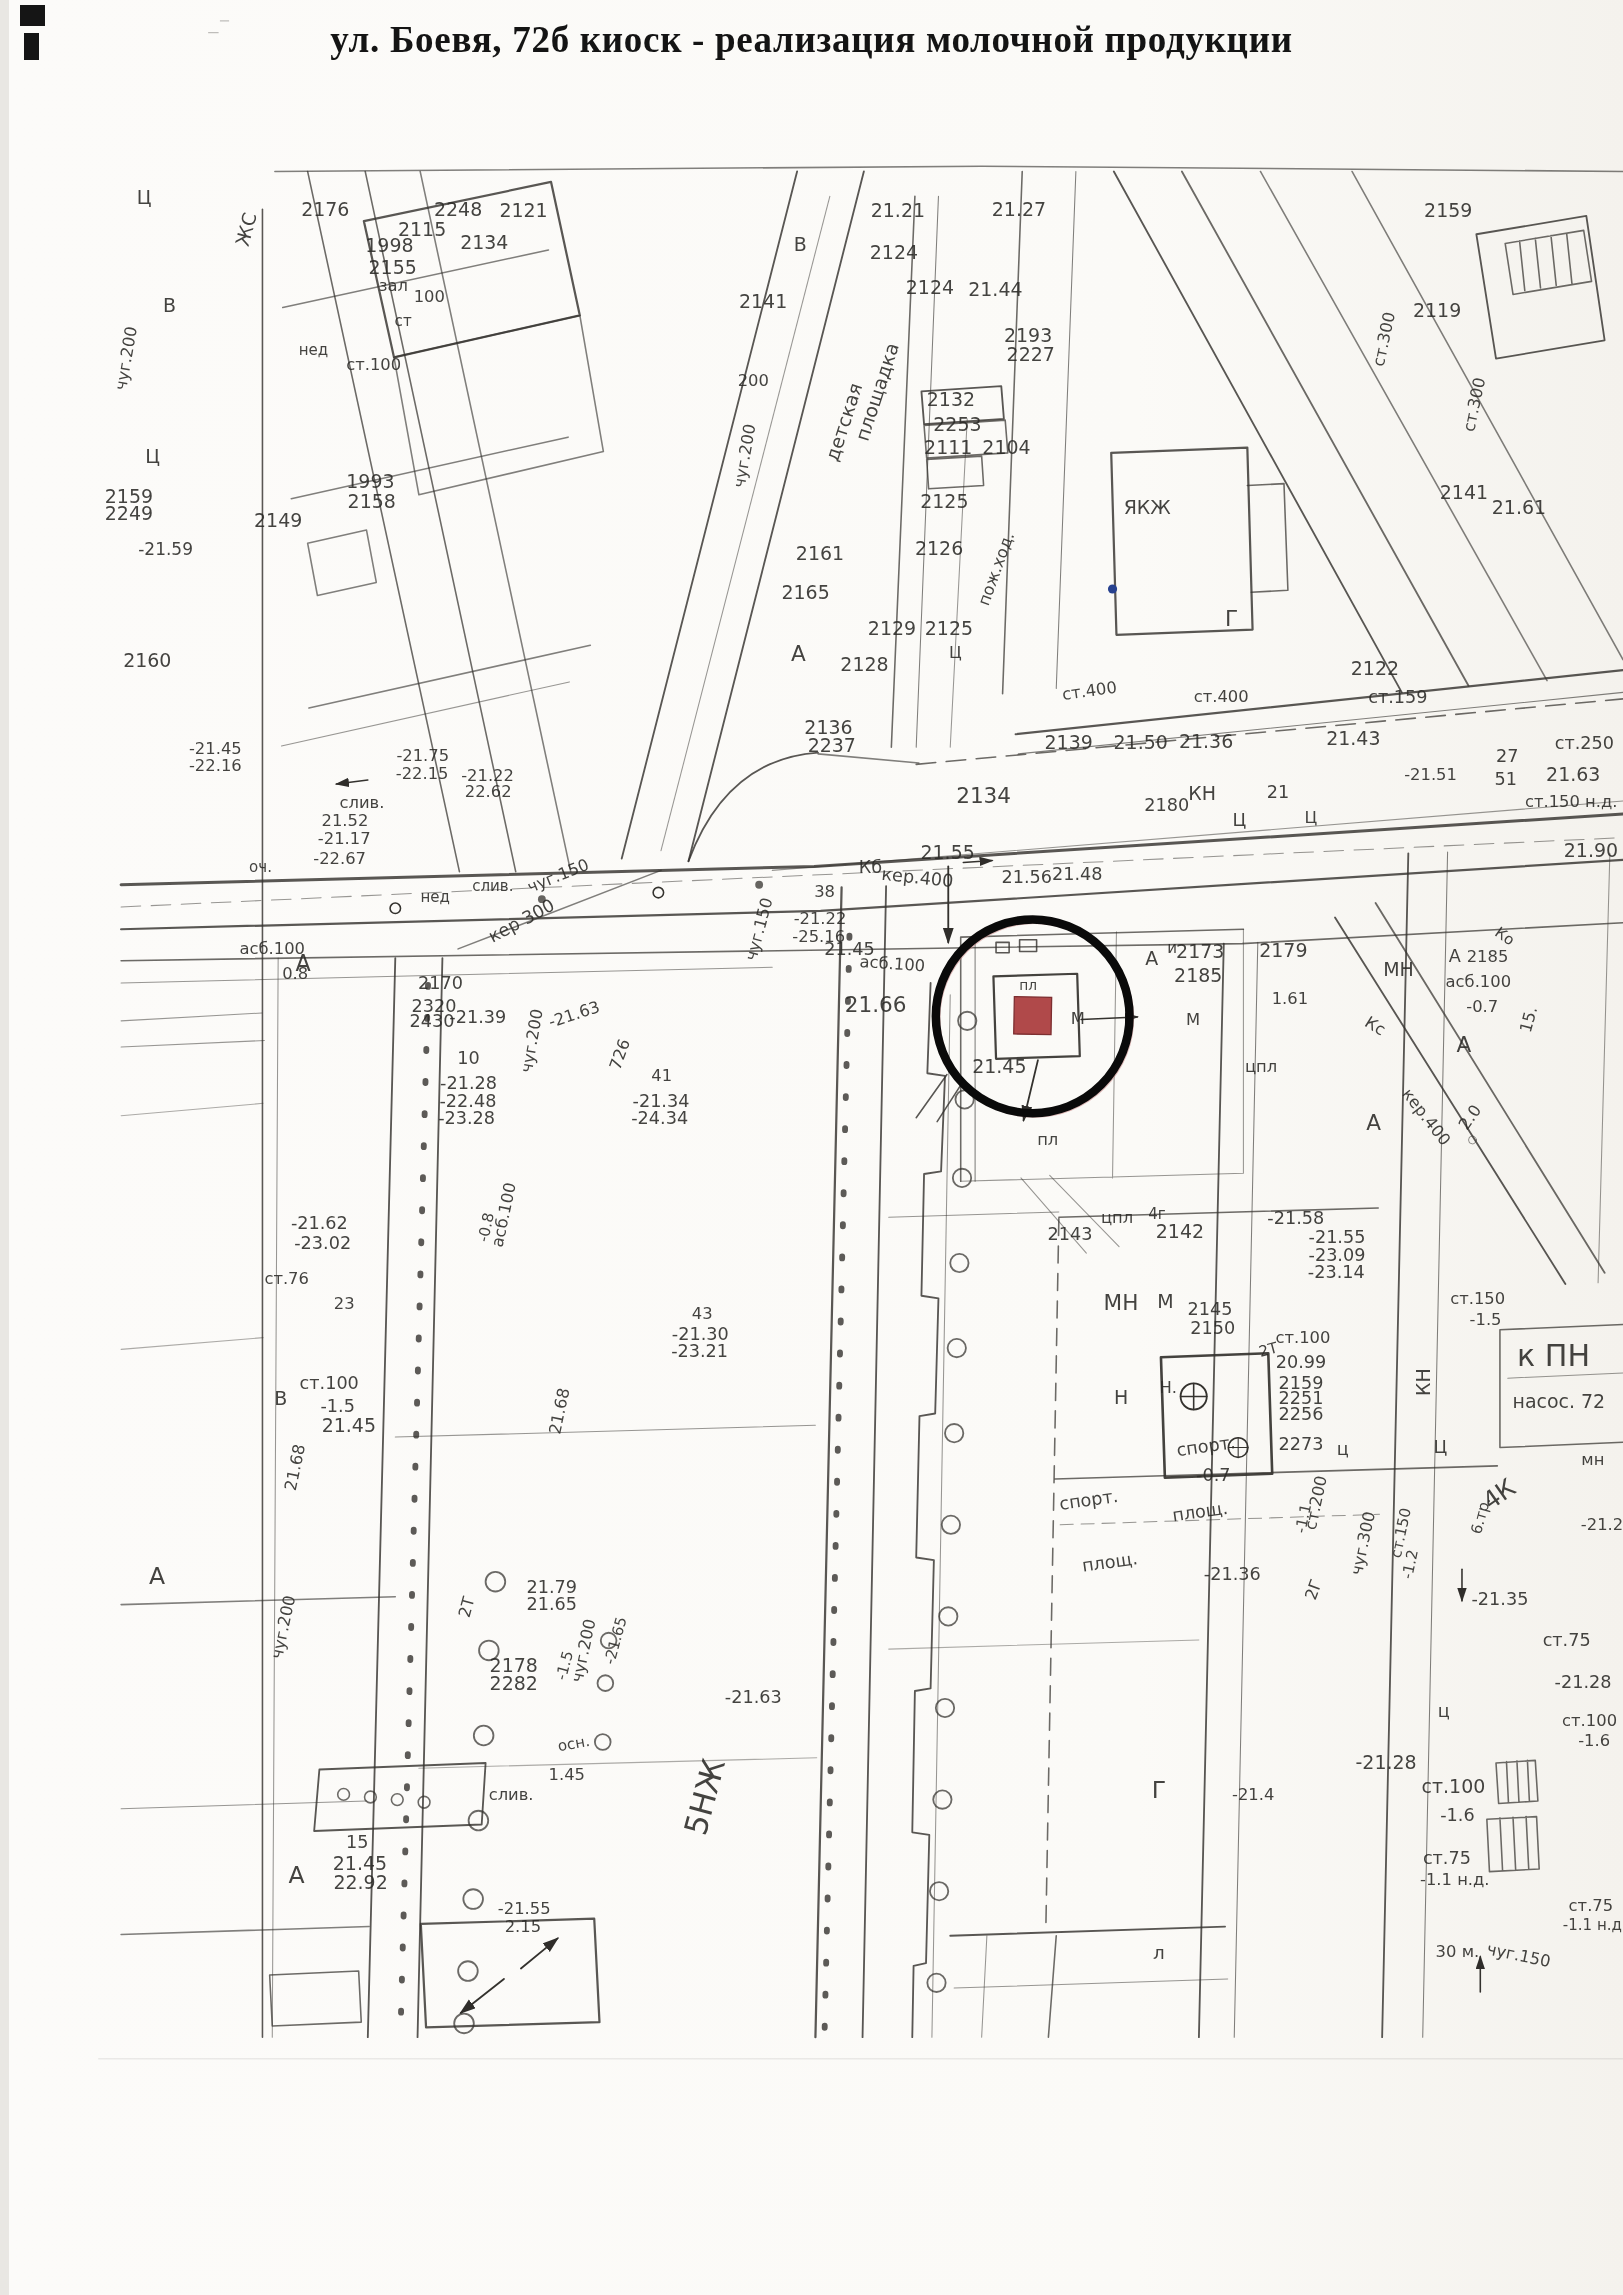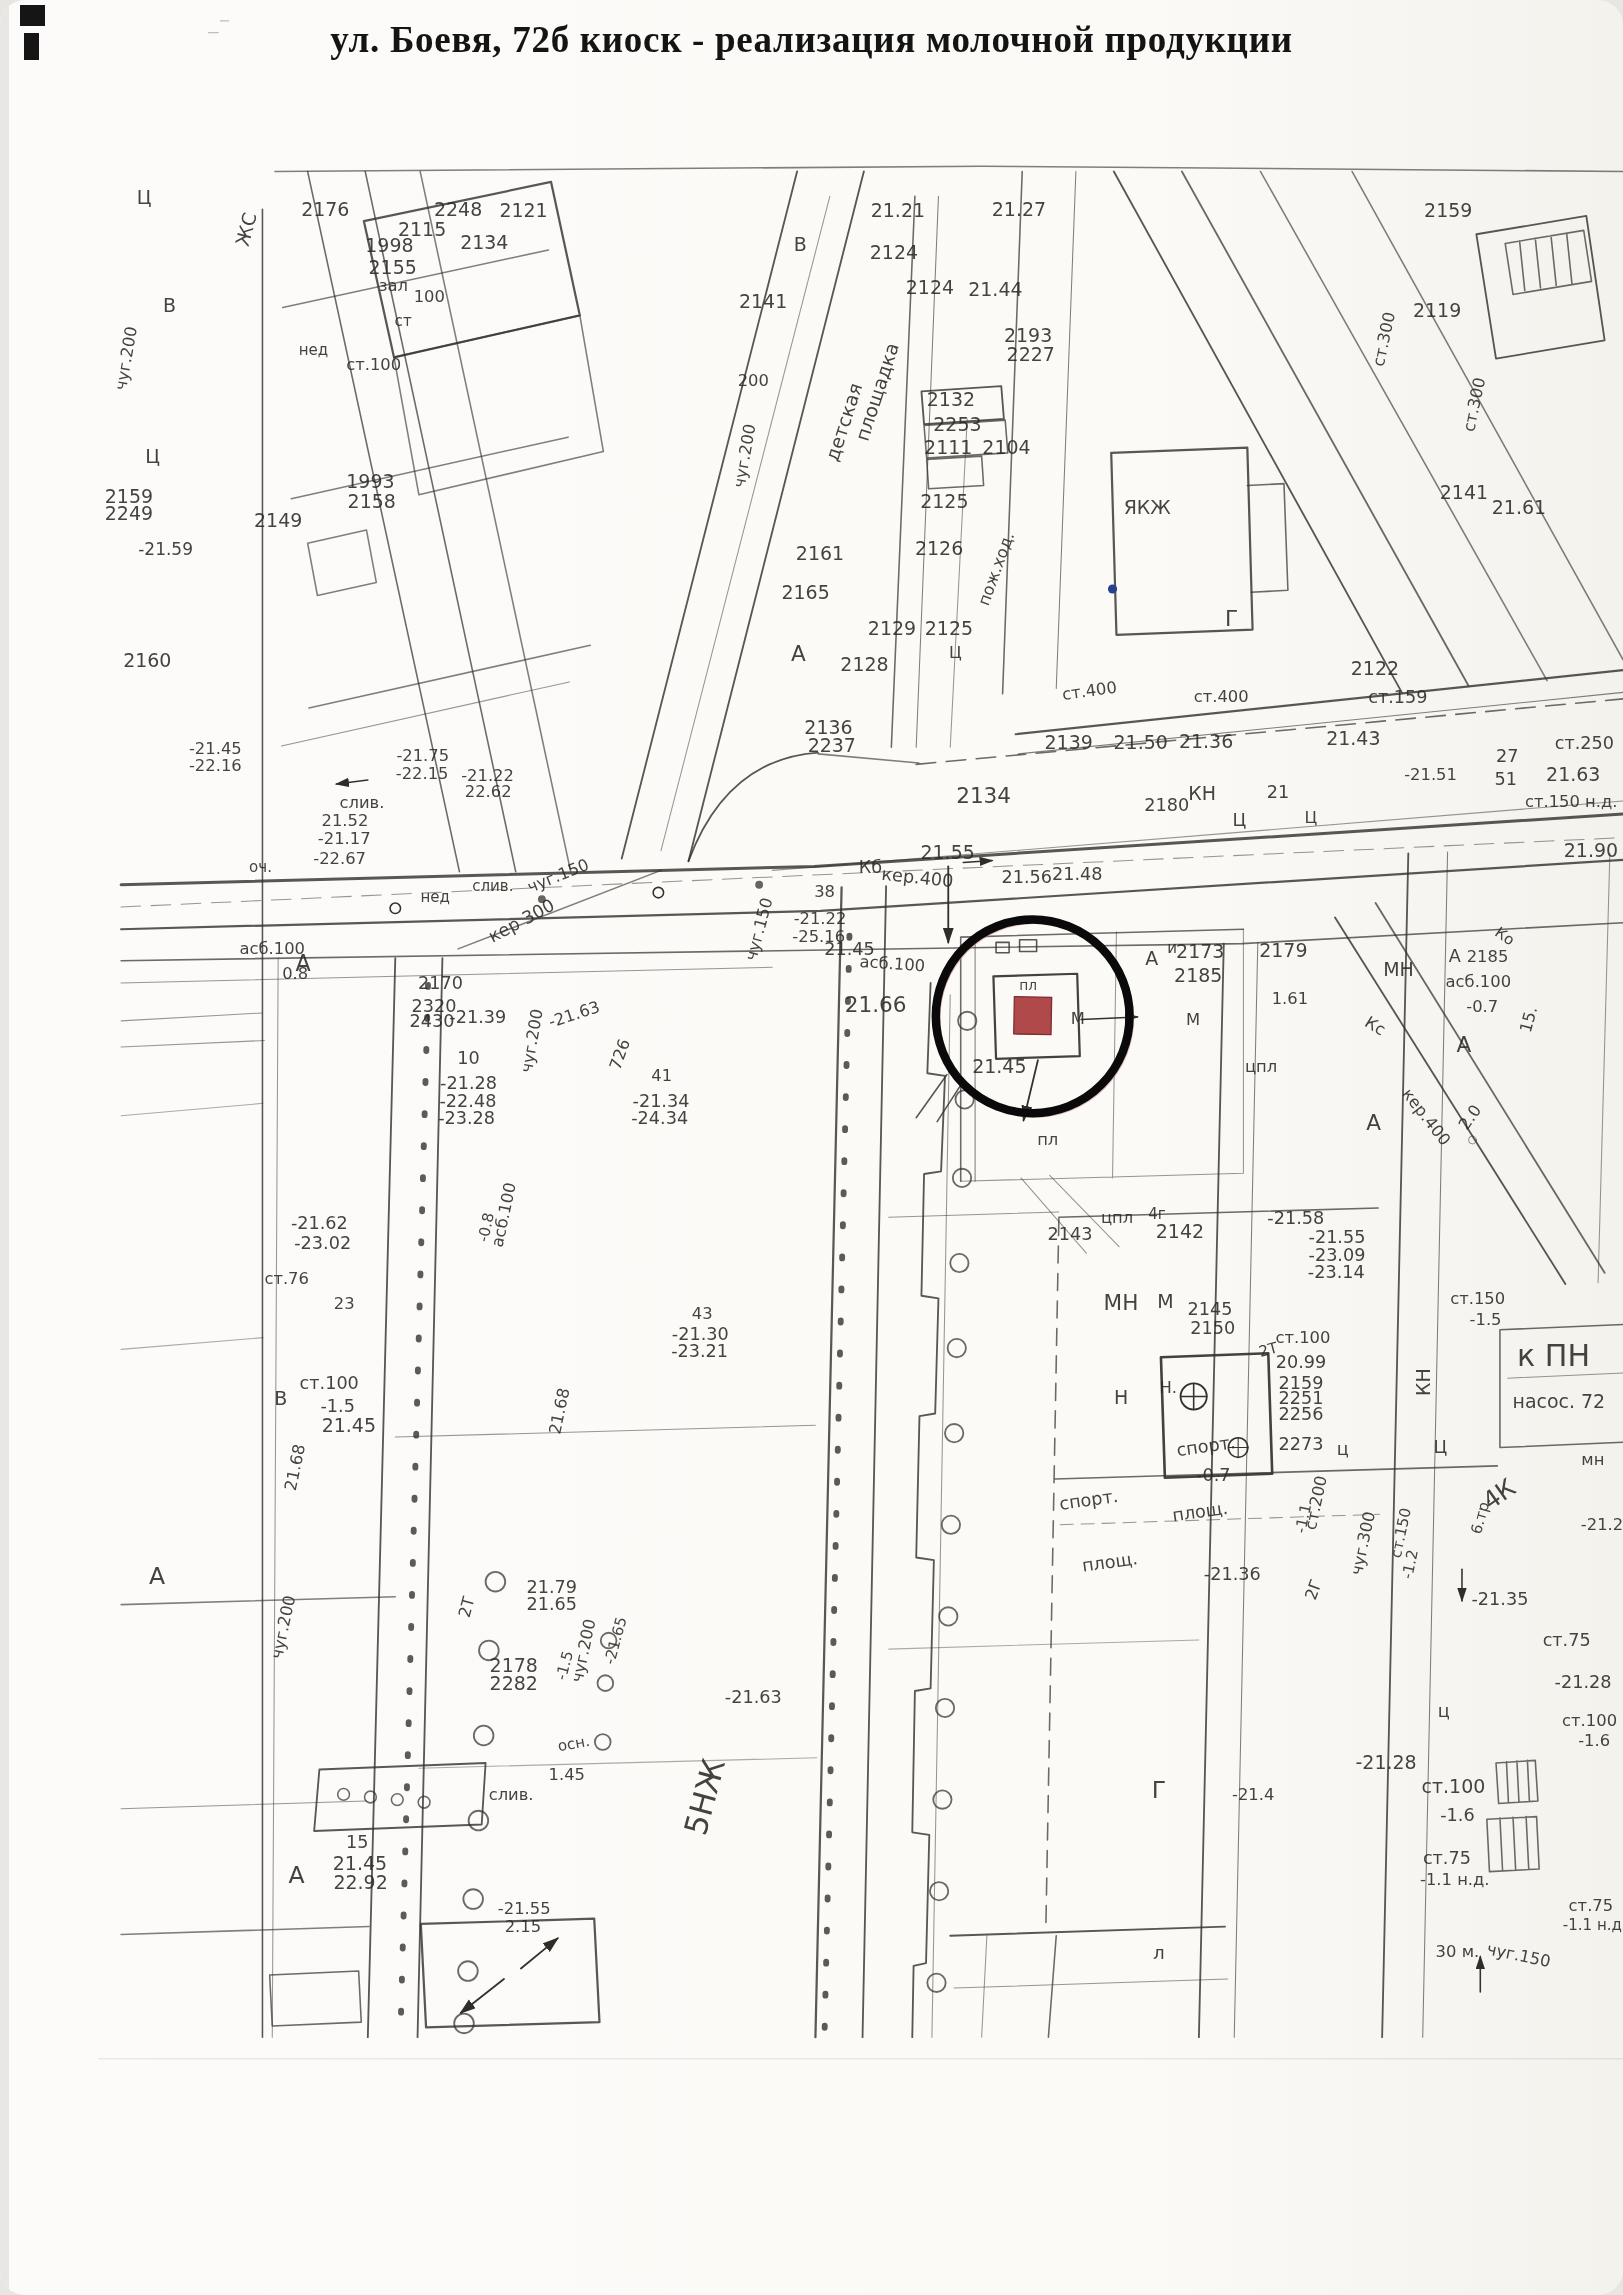--- a/index.html
+++ b/index.html
@@ -3,7 +3,7 @@
 <meta charset="utf-8">
 <style>
   html,body{margin:0;padding:0;background:#e8e6e2;}
-  .page{position:relative;width:1623px;height:2295px;background:linear-gradient(90deg,#fcfbf9 0%,#fbfaf7 70%,#f4f2ed 100%);overflow:hidden;font-family:"DejaVu Sans",sans-serif;border-radius:25px;}
+  .page{position:relative;width:1623px;height:2295px;background:linear-gradient(90deg,#fcfbf9 0%,#fbfaf7 70%,#f4f2ed 100%);overflow:hidden;font-family:"DejaVu Sans",sans-serif;}
   .edge-strip{position:absolute;left:0;top:0;width:9.2px;height:100%;background:#e9e7e3;}
   .corner-glyphs{position:absolute;left:17px;top:3.9px;width:34px;height:63px;}
   .corner-glyphs span{position:absolute;background:#151515;}

